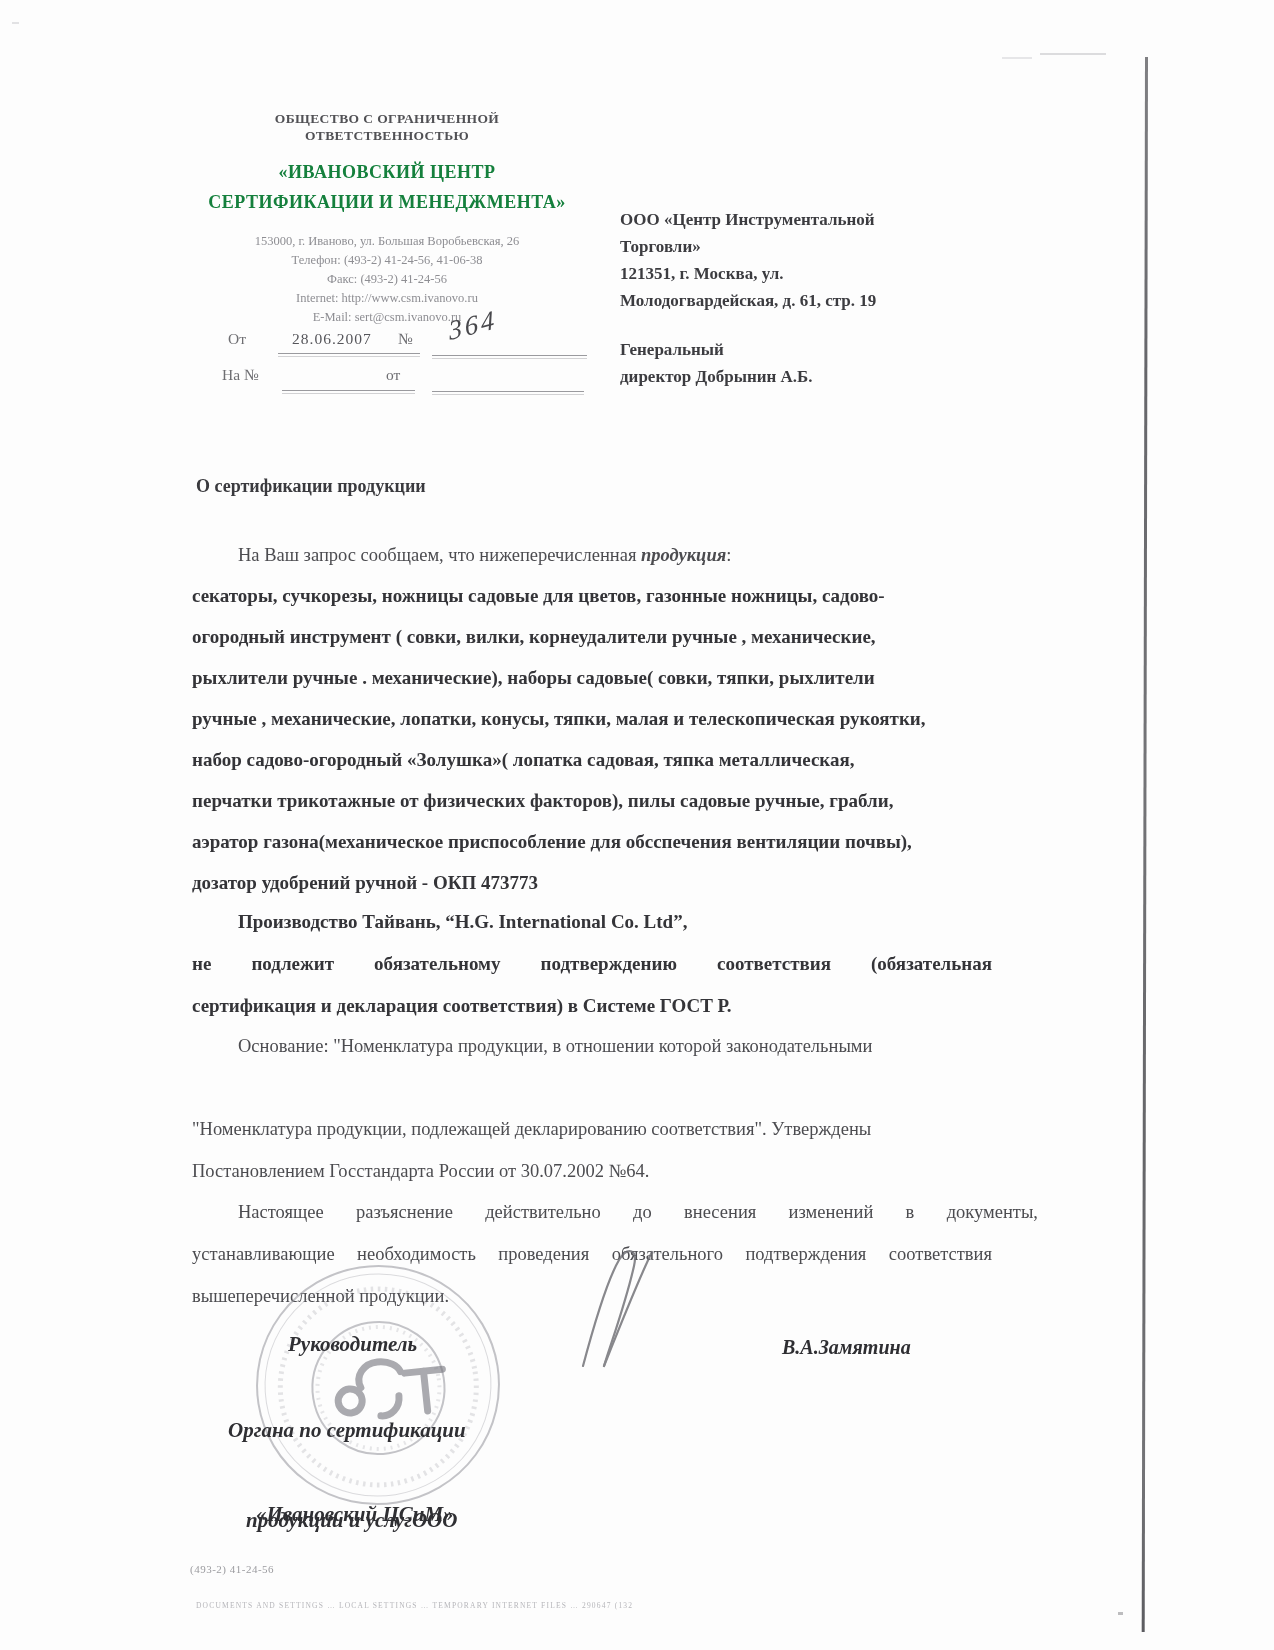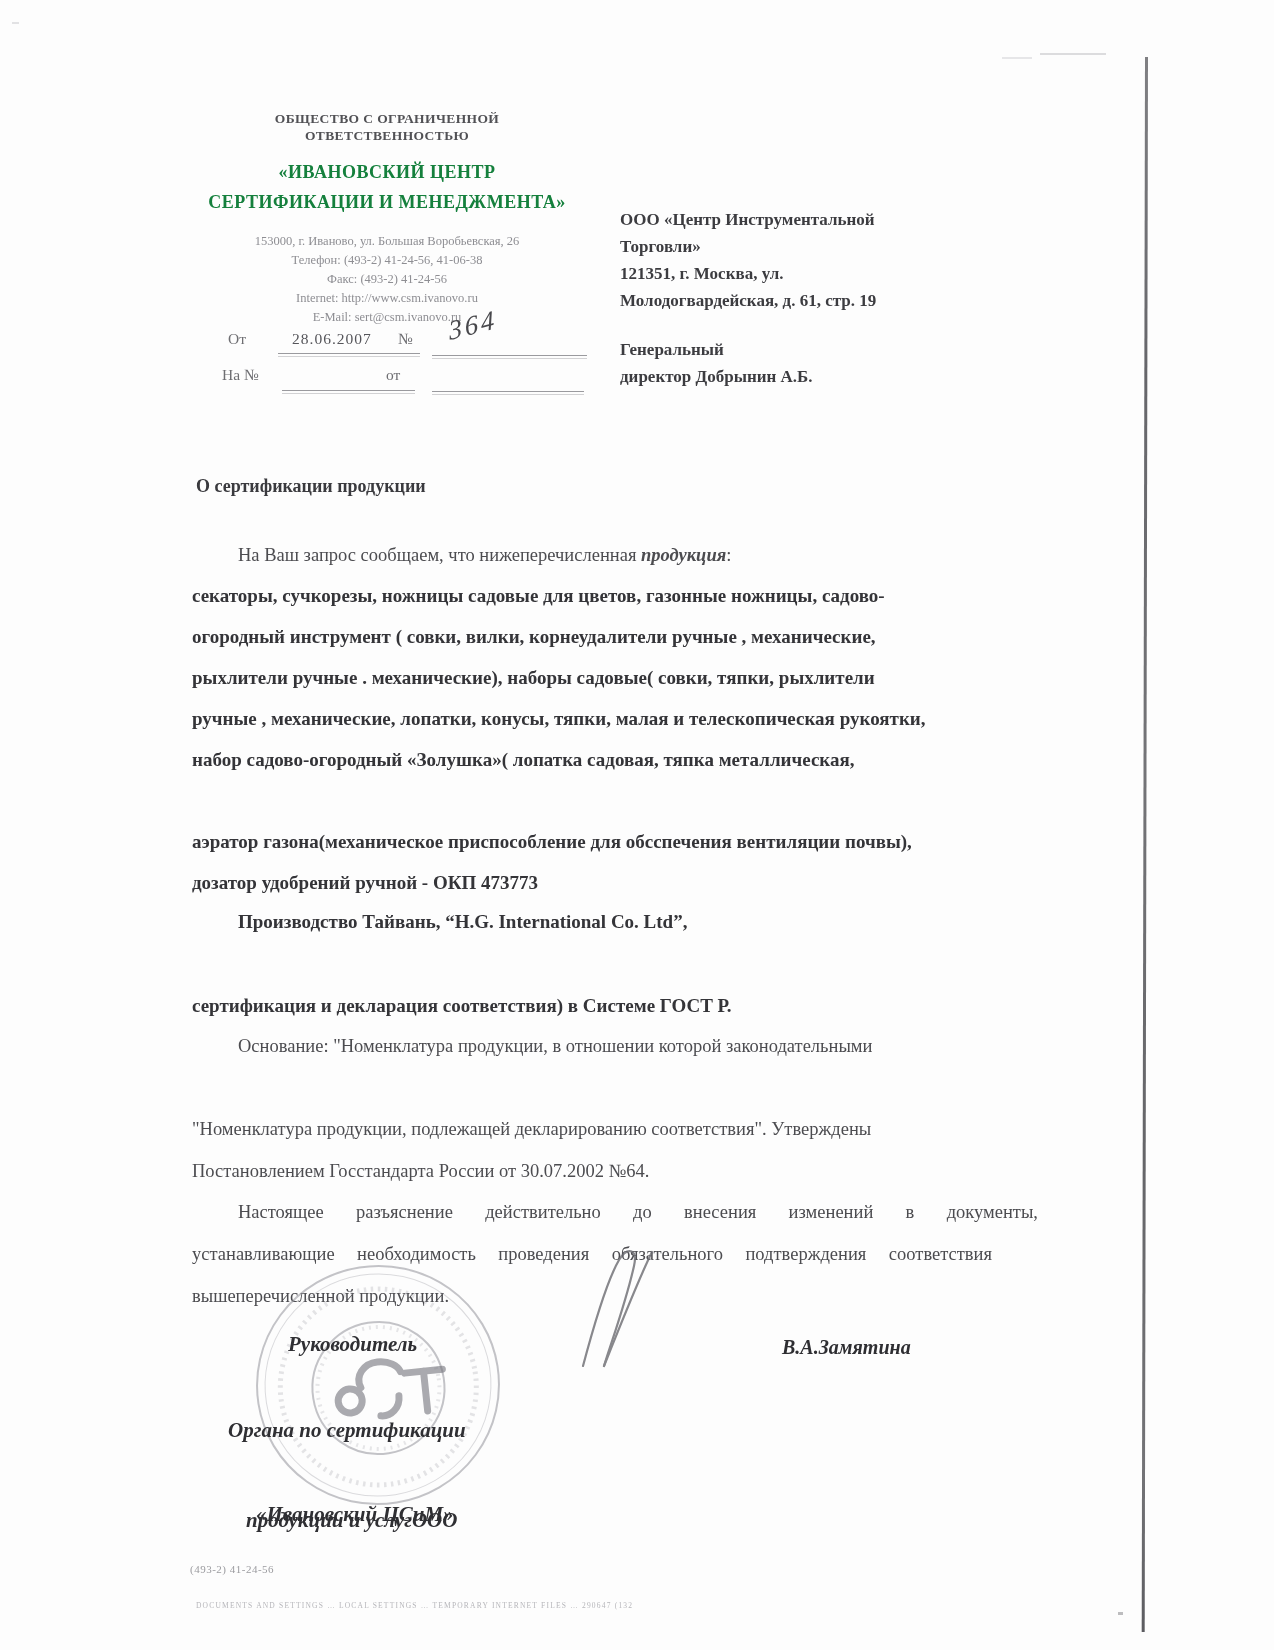--- a/index.html
+++ b/index.html
@@ -114,6 +114,7 @@
   <div class="ln b" style="top:667px;">рыхлители ручные . механические), наборы садовые( совки, тяпки, рыхлители</div>
   <div class="ln b" style="top:708px;">ручные , механические, лопатки, конусы, тяпки, малая и телескопическая рукоятки,</div>
   <div class="ln b" style="top:749px;">набор садово-огородный  «Золушка»( лопатка садовая, тяпка металлическая,</div>
+  <div class="ln b" style="top:790px;">перчатки трикотажные от физических факторов), пилы садовые ручные, грабли,</div>
   <div class="ln b" style="top:831px;">аэратор газона(механическое приспособление для обсспечения вентиляции почвы),</div>
   <div class="ln b" style="top:872px;">дозатор удобрений ручной - ОКП 473773</div>
 

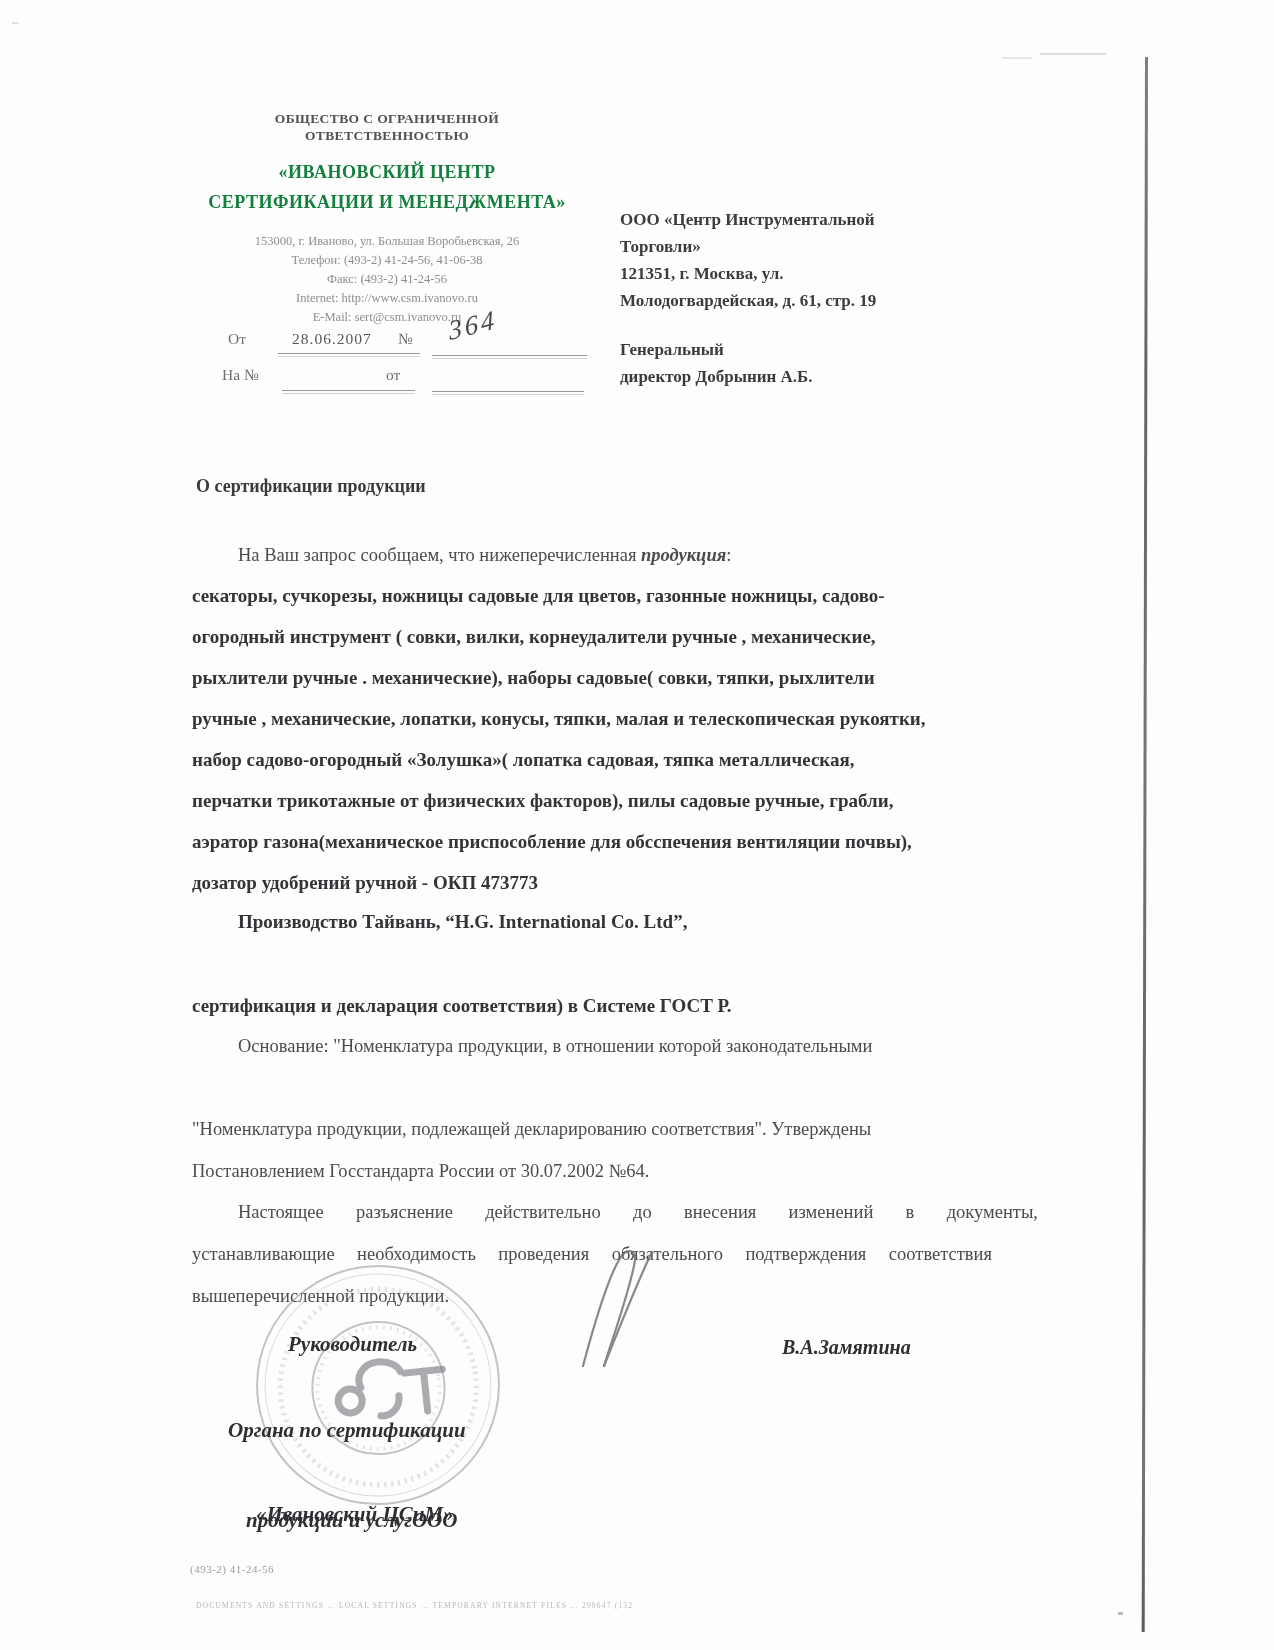--- a/index.html
+++ b/index.html
@@ -119,6 +119,7 @@
   <div class="ln b" style="top:872px;">дозатор удобрений ручной - ОКП 473773</div>
 
   <div class="ln b ind" style="top:911px;">Производство Тайвань, “H.G. International Co. Ltd”,</div>
+  <div class="ln b just" style="top:953px;">не подлежит обязательному подтверждению соответствия (обязательная</div>
   <div class="ln b" style="top:995px;">сертификация и декларация соответствия) в Системе ГОСТ Р.</div>
 
   <div class="ln ind" style="top:1036px;">Основание: "Номенклатура продукции, в отношении которой законодательными</div>

